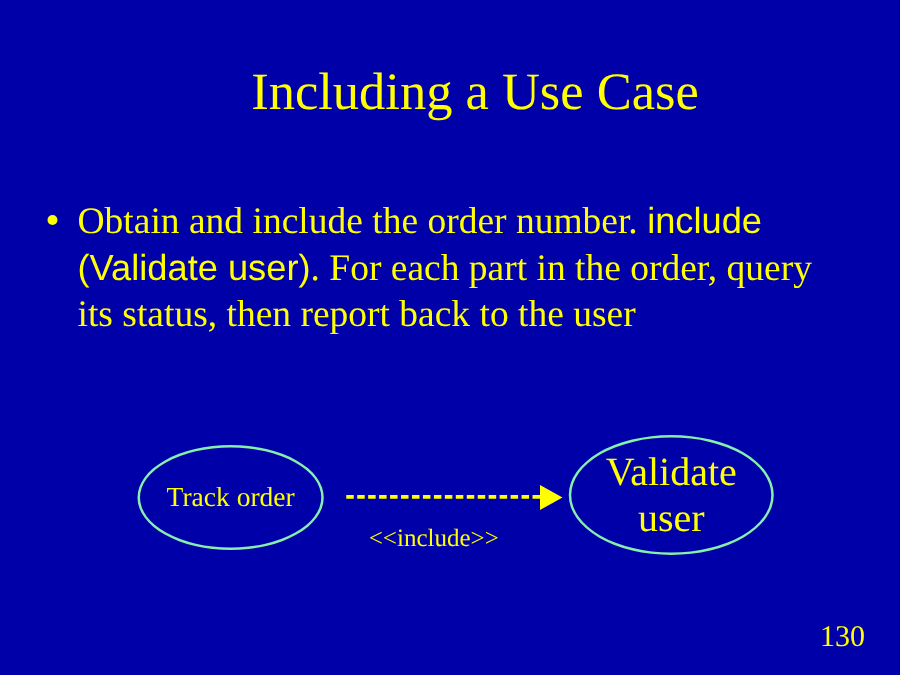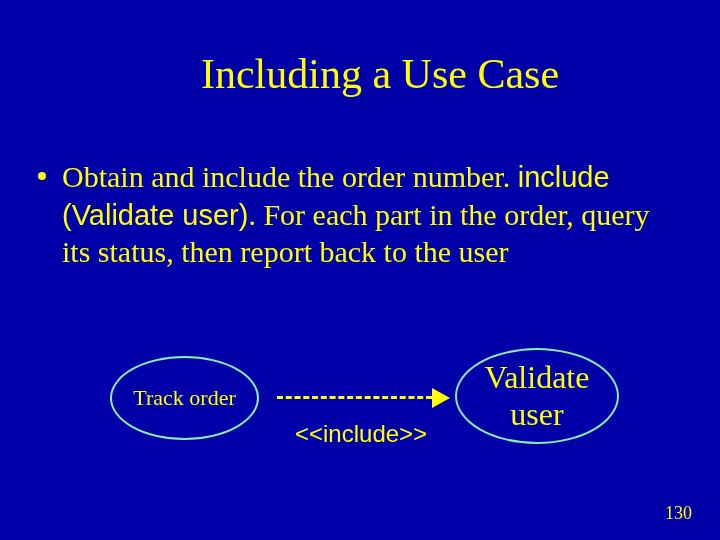--- a/index.html
+++ b/index.html
@@ -112,8 +112,8 @@
     top: 72px;
     left: 295px;
     color: #ffff00;
-    font-size: 24px;
-    font-family: Liberation Sans, sans-serif;
+    font-size: 20px;
+    font-family: Liberation Serif, serif;
   }
   .page-num {
     position: absolute;

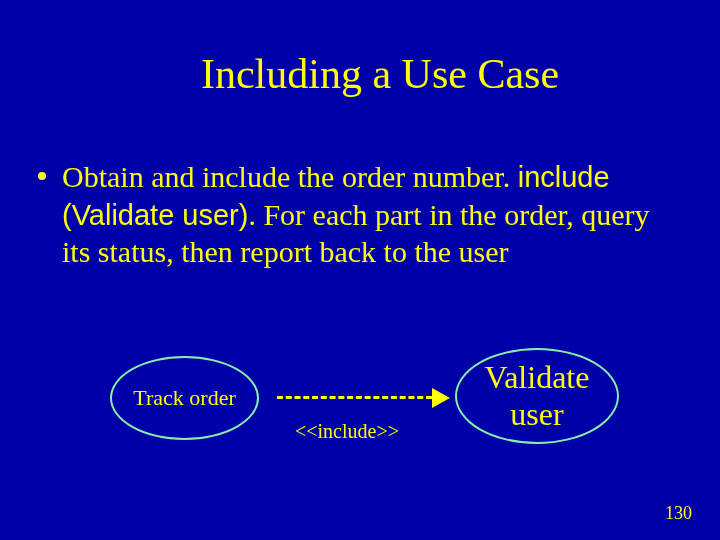--- a/index.html
+++ b/index.html
@@ -120,7 +120,7 @@
     bottom: 16px;
     right: 28px;
     color: #ffff00;
-    font-size: 18px;
+    font-size: 24px;
     font-family: "Times New Roman", Times, serif;
   }
 </style>

